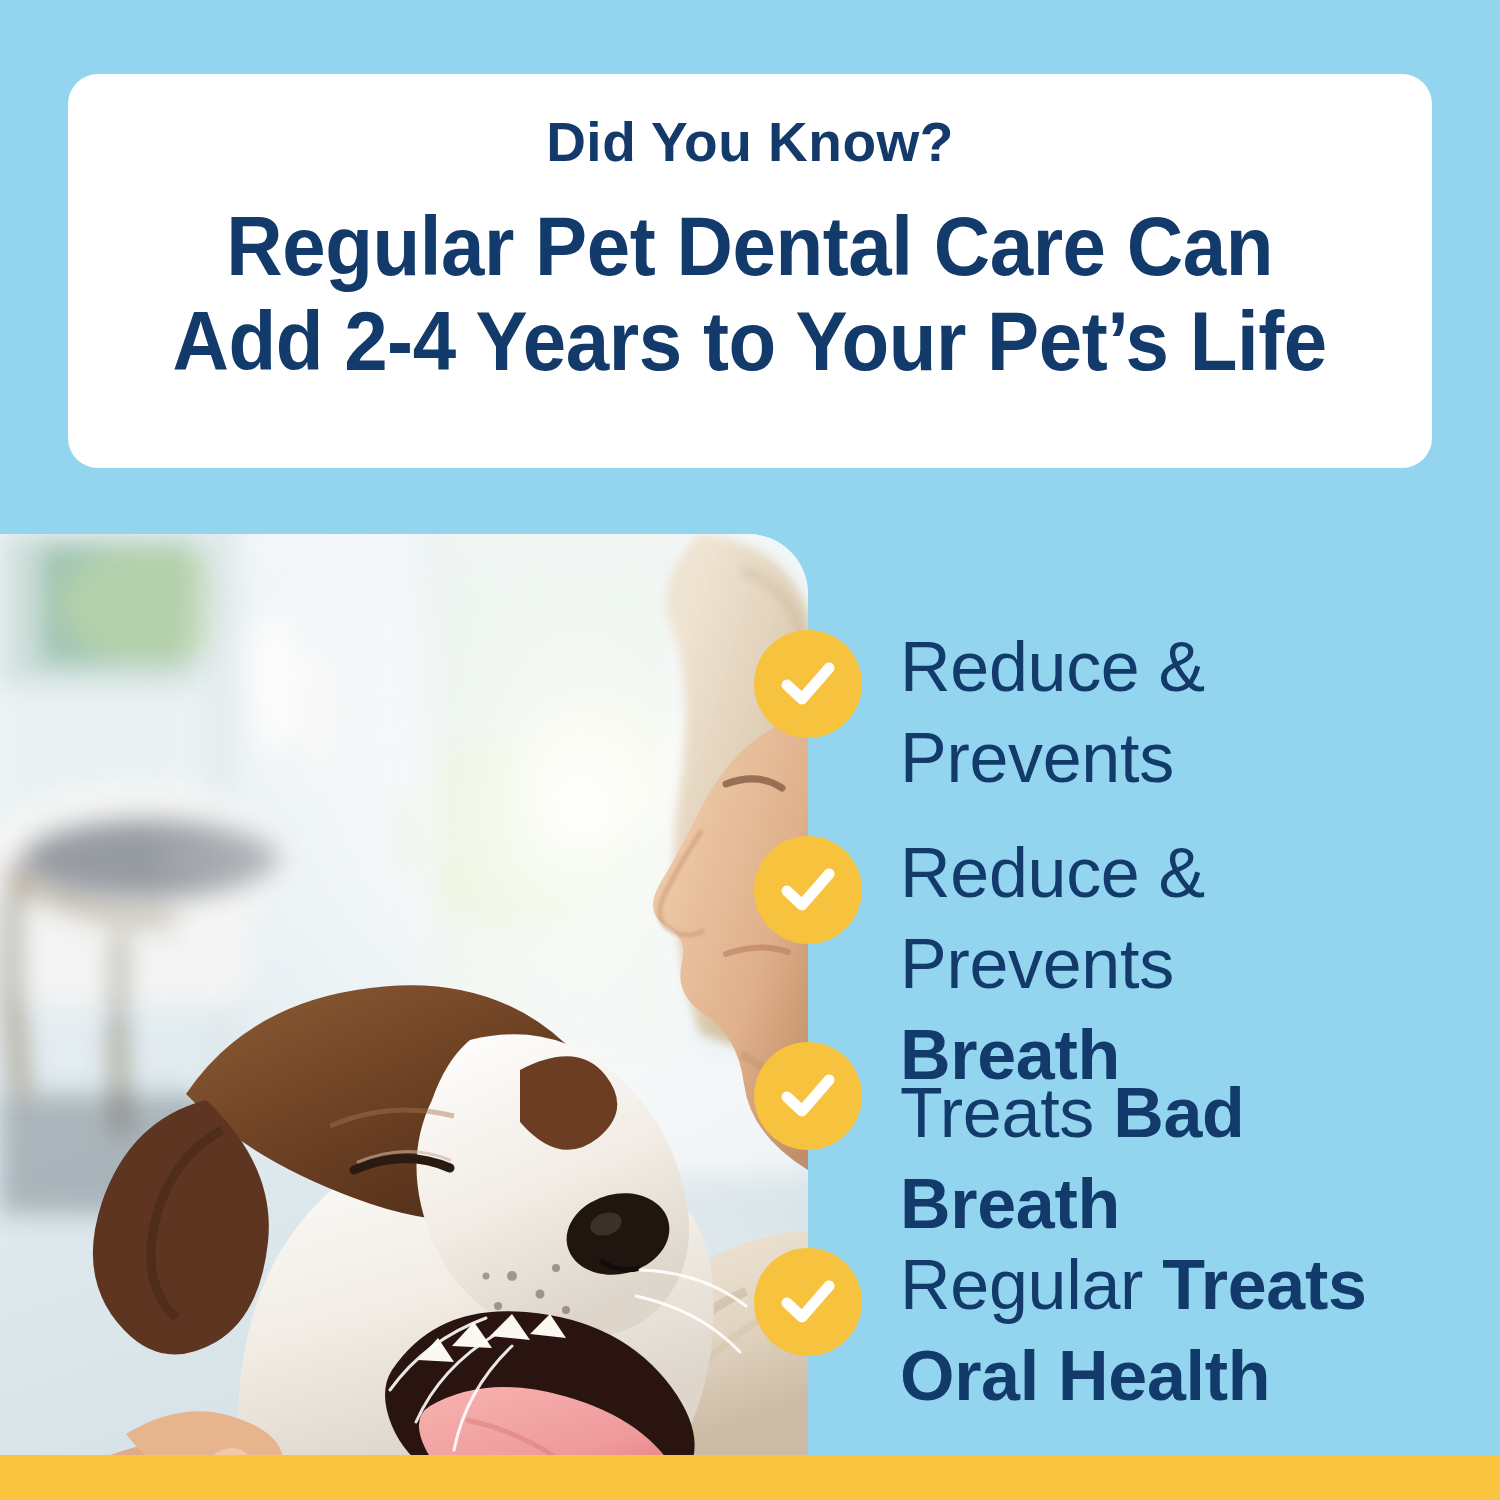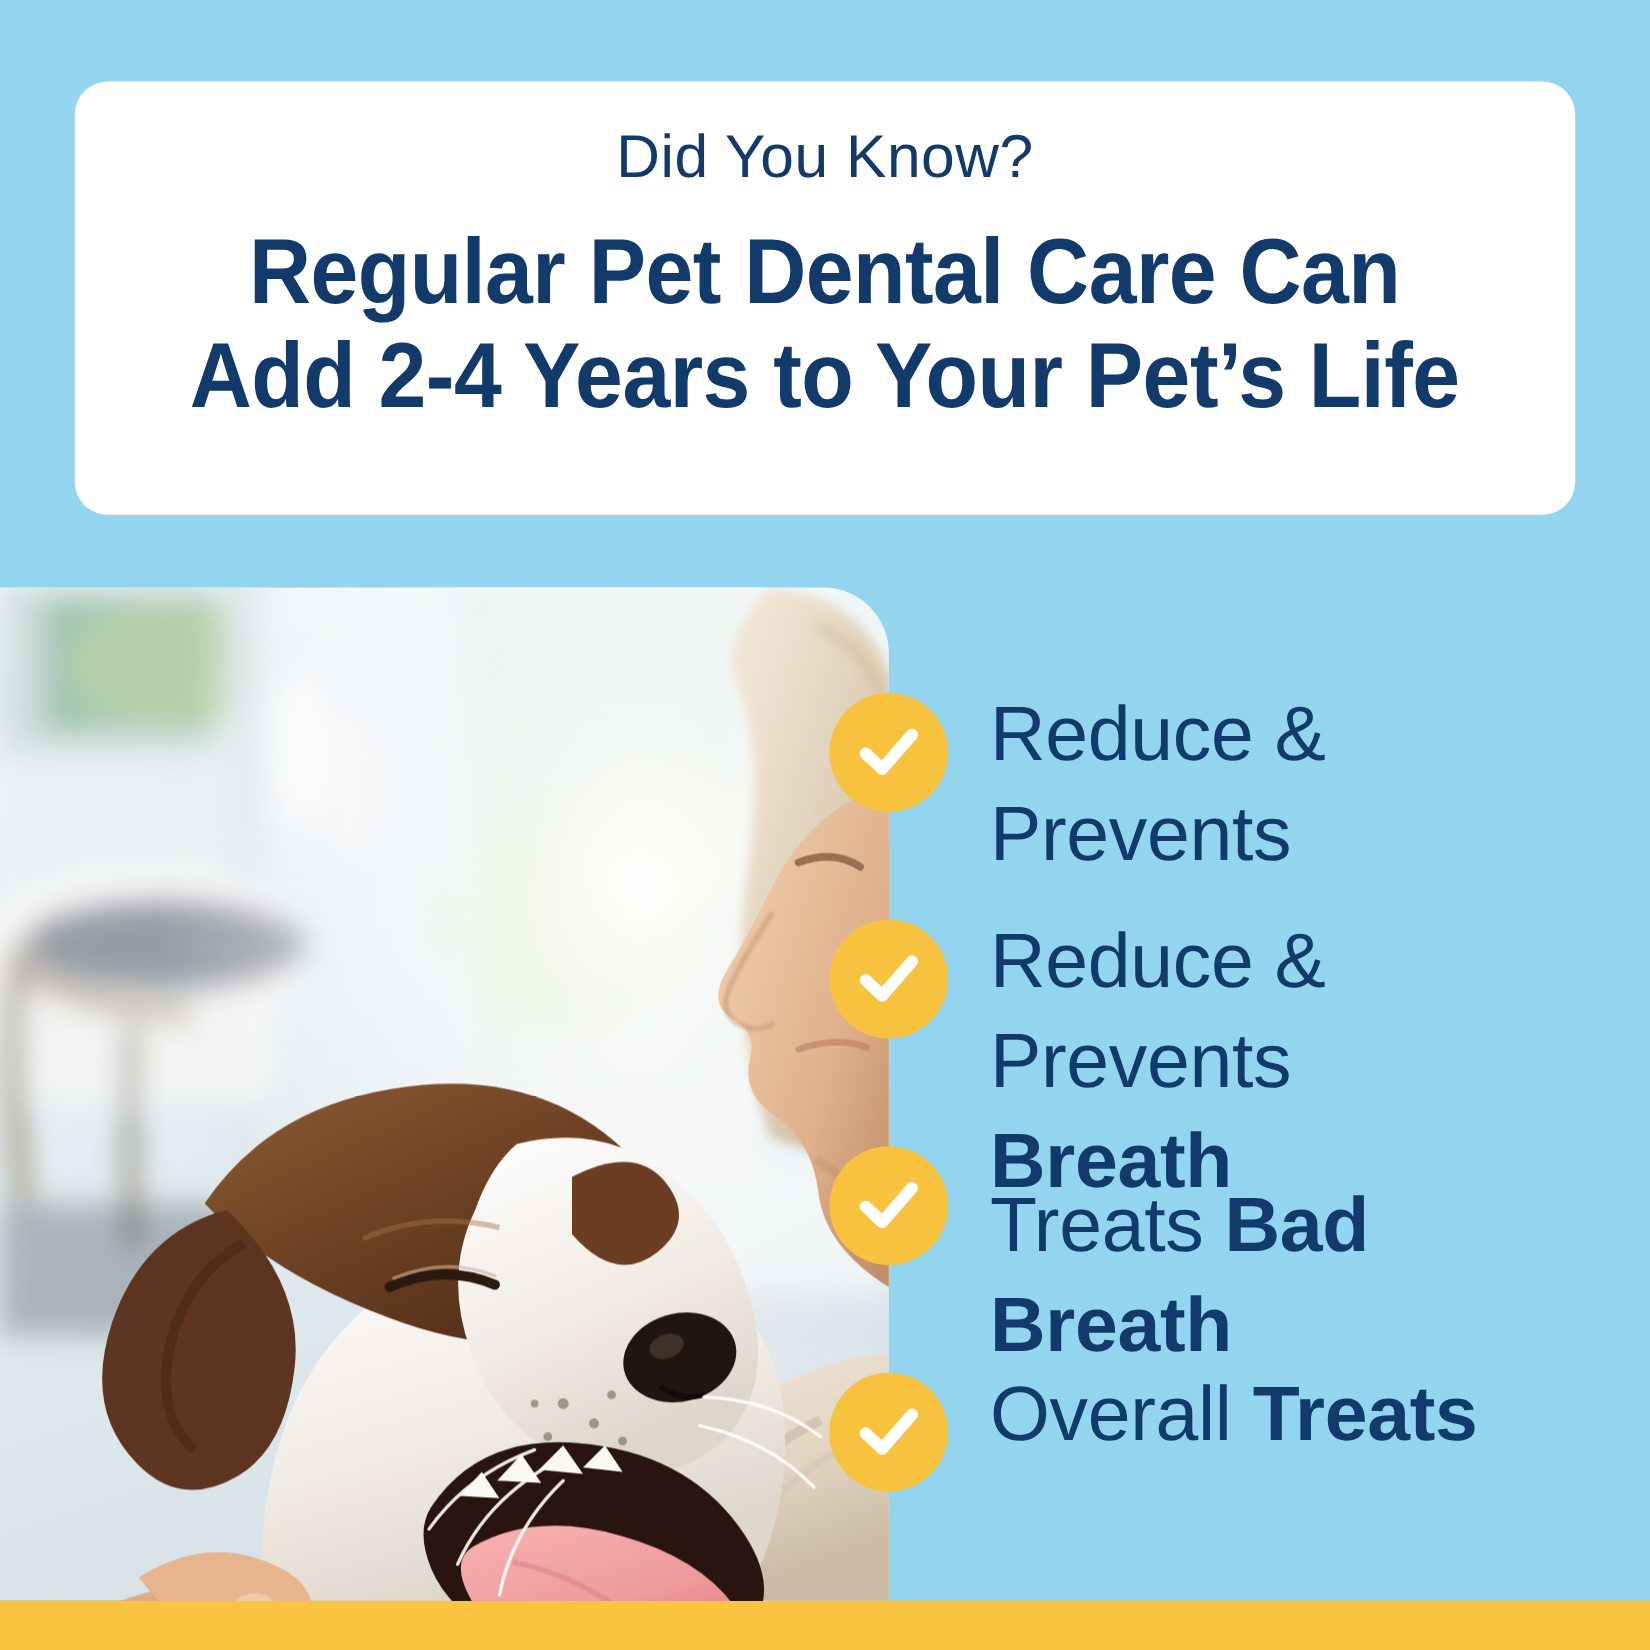--- a/index.html
+++ b/index.html
@@ -32,7 +32,7 @@
 
   #eyebrow {
     font-size:55px;
-    font-weight:400;
+    font-weight:700;
     color:#133a6b;
     letter-spacing:0.5px;
     line-height:1.1;

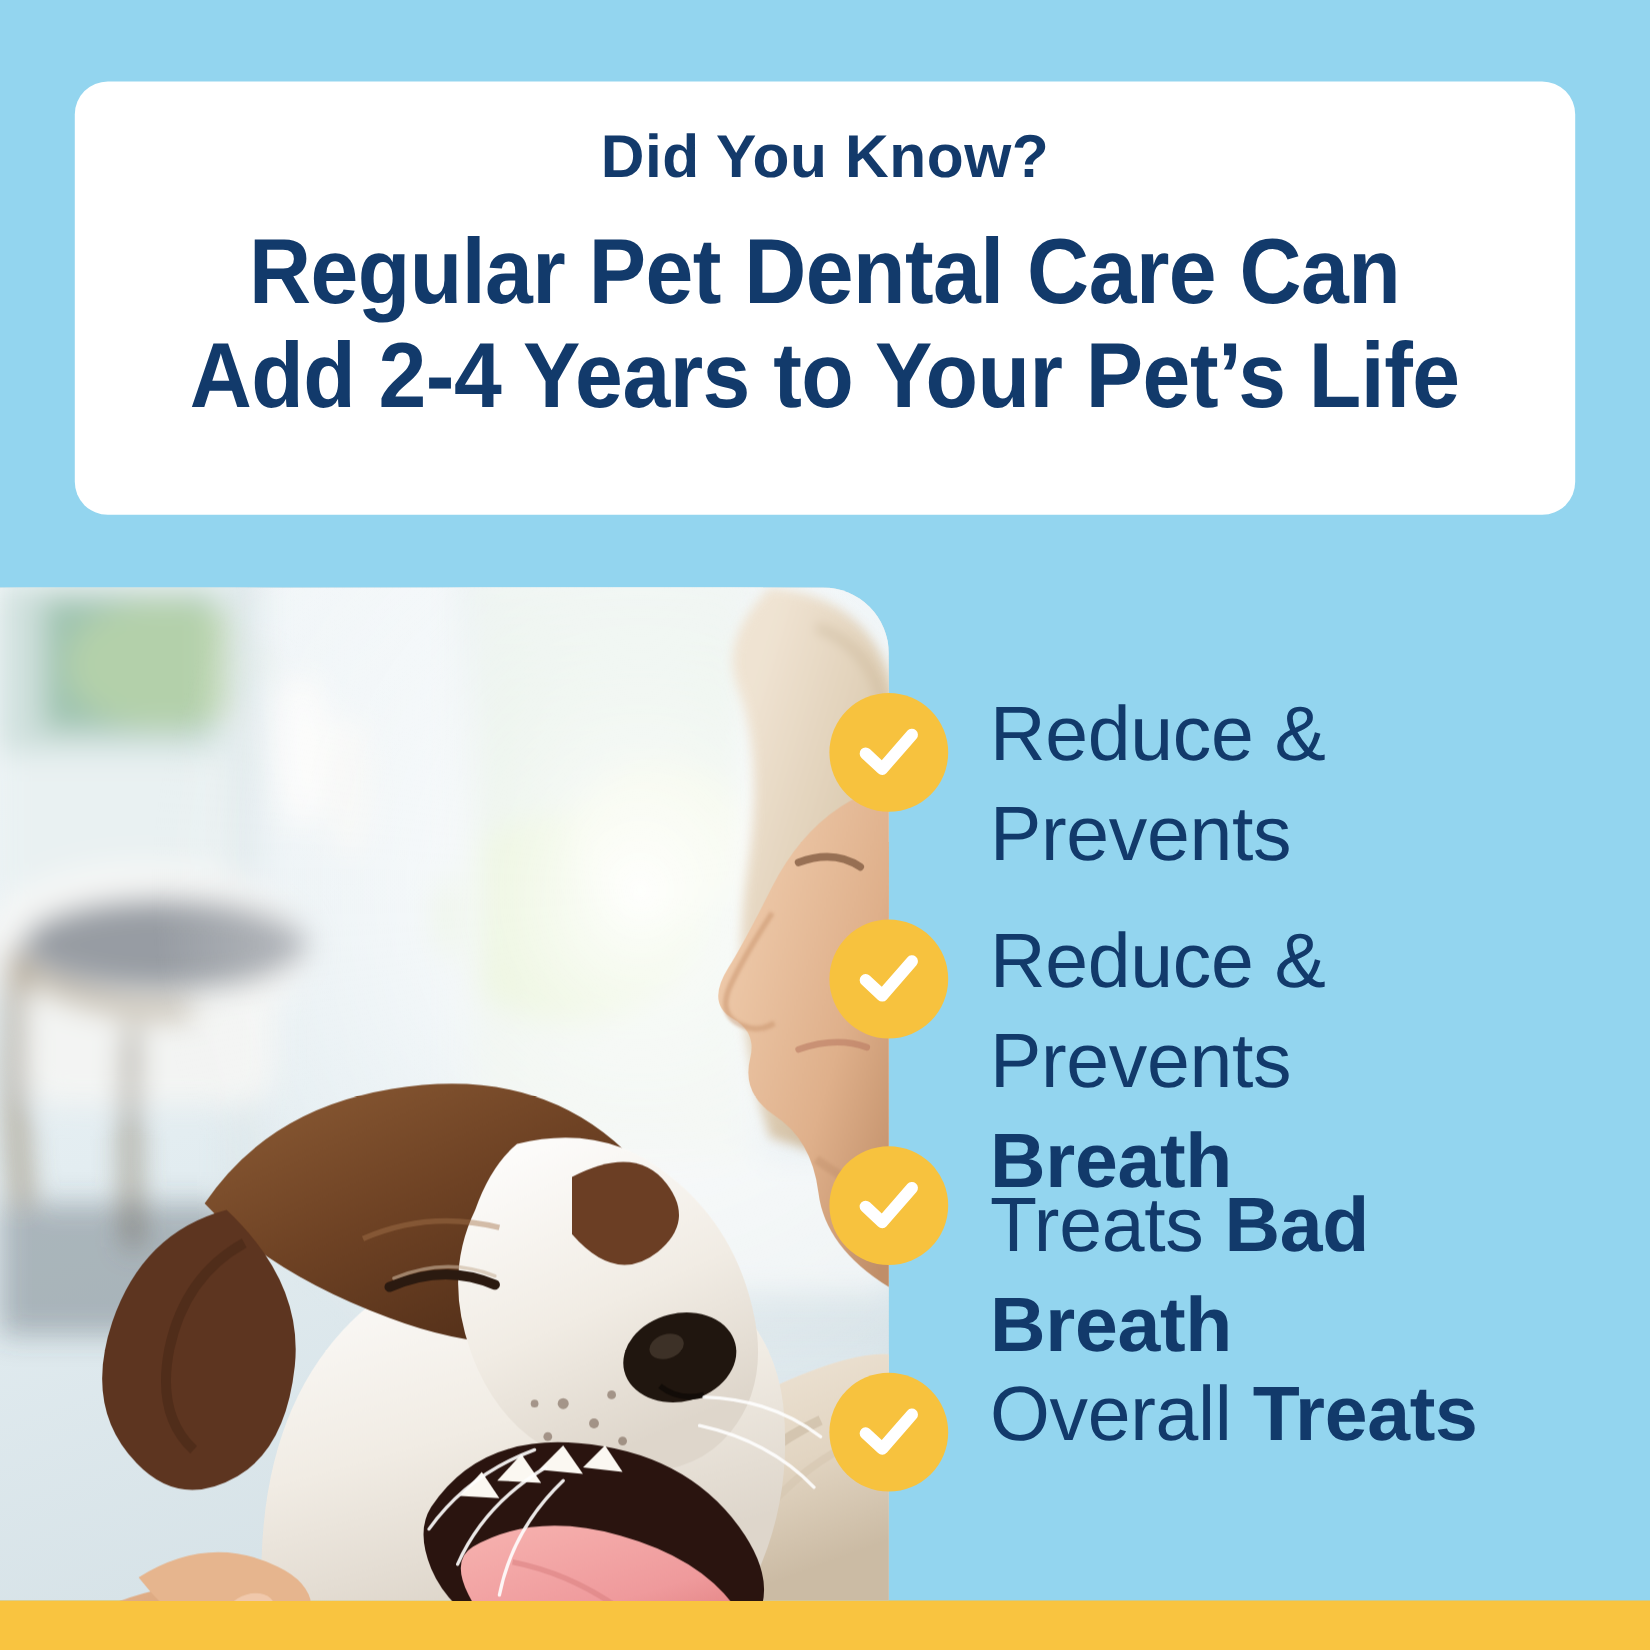--- a/index.html
+++ b/index.html
@@ -422,7 +422,7 @@
         </svg>
       </div>
       <div class="benefit-text">
-        <span>Overall </span><b>Treats</b><br>
+        <span>Regular </span><b>Treats</b><br>
       </div>
     </div>
 

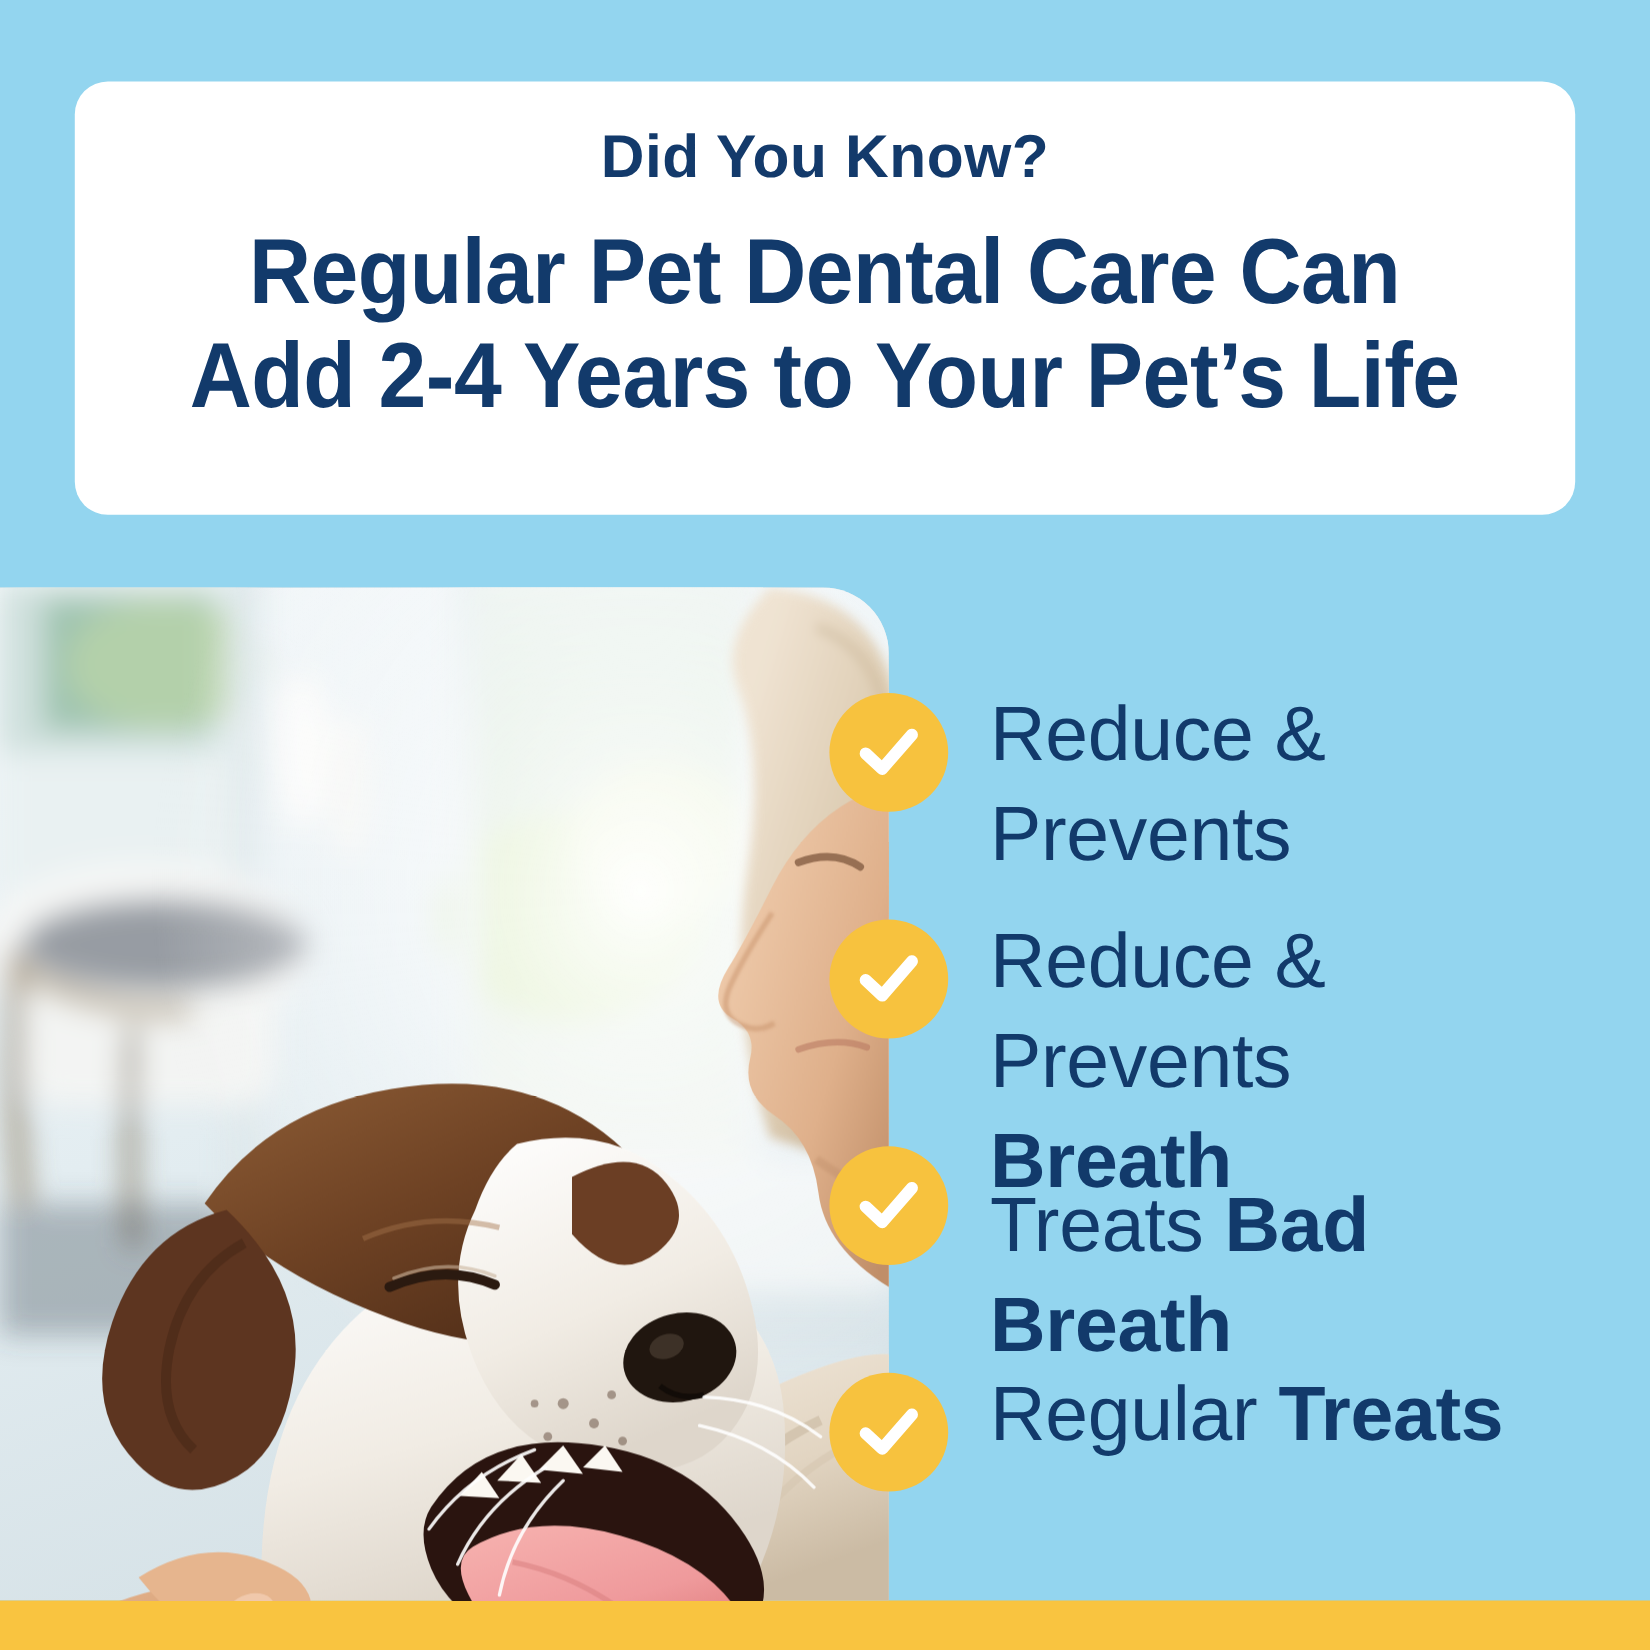--- a/index.html
+++ b/index.html
@@ -423,6 +423,7 @@
       </div>
       <div class="benefit-text">
         <span>Regular </span><b>Treats</b><br>
+        <b>Oral Health</b>
       </div>
     </div>
 

